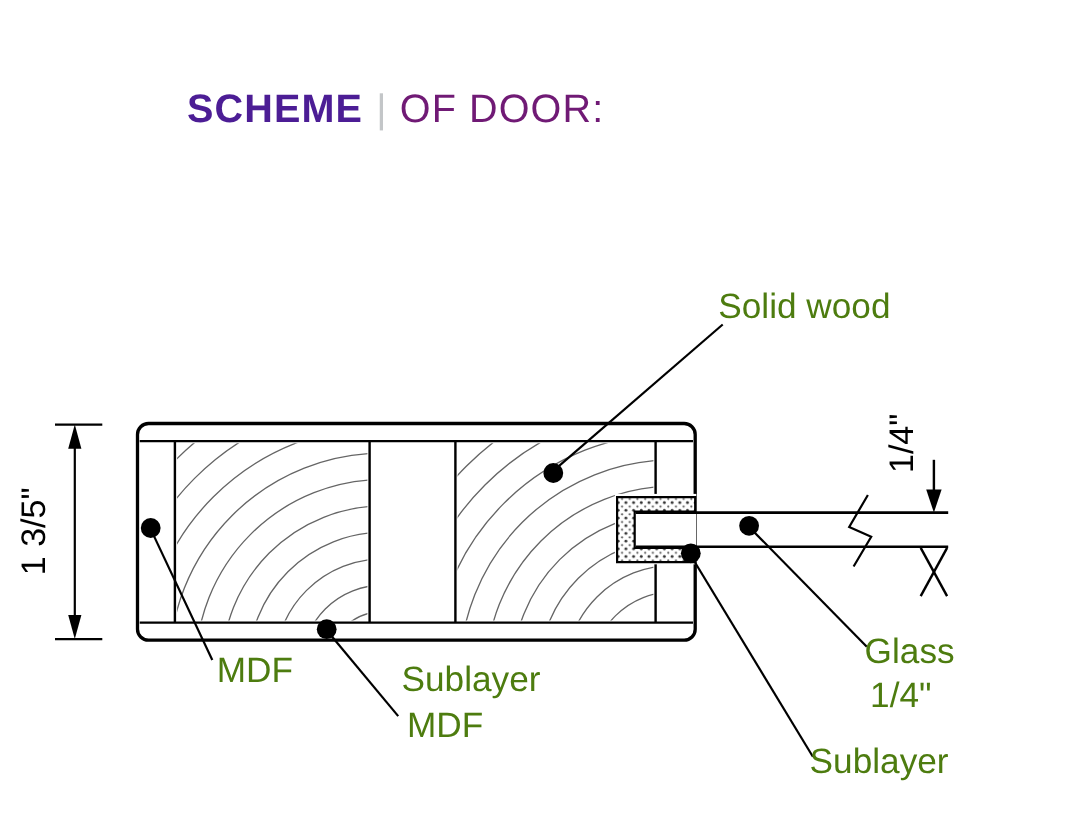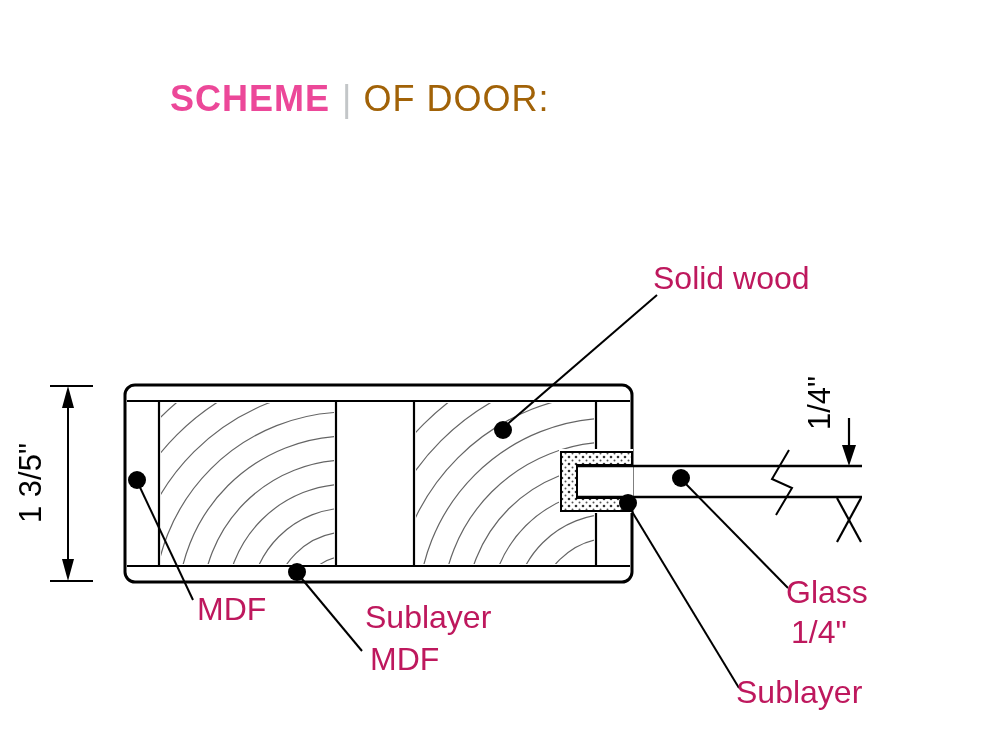--- a/index.html
+++ b/index.html
@@ -9,7 +9,7 @@
   }
   
   .page-title{position:absolute;left:170px;top:78px;font-size:36px;white-space:nowrap;}
-  .page-title .t-bold{font-weight:700;color:#ec4899;letter-spacing:1px;}
+  .page-title .t-bold{font-weight:700;color:#4c1d95;letter-spacing:1px;}
   .page-title .t-sep{color:#c3c6c8;font-weight:300;margin:0 12px;}
   .page-title .t-light{color:#a16207;font-weight:400;letter-spacing:1px;margin-top:48px;}
   .brand{position:absolute;left:783px;top:16px;display:flex;align-items:center;gap:12px;}

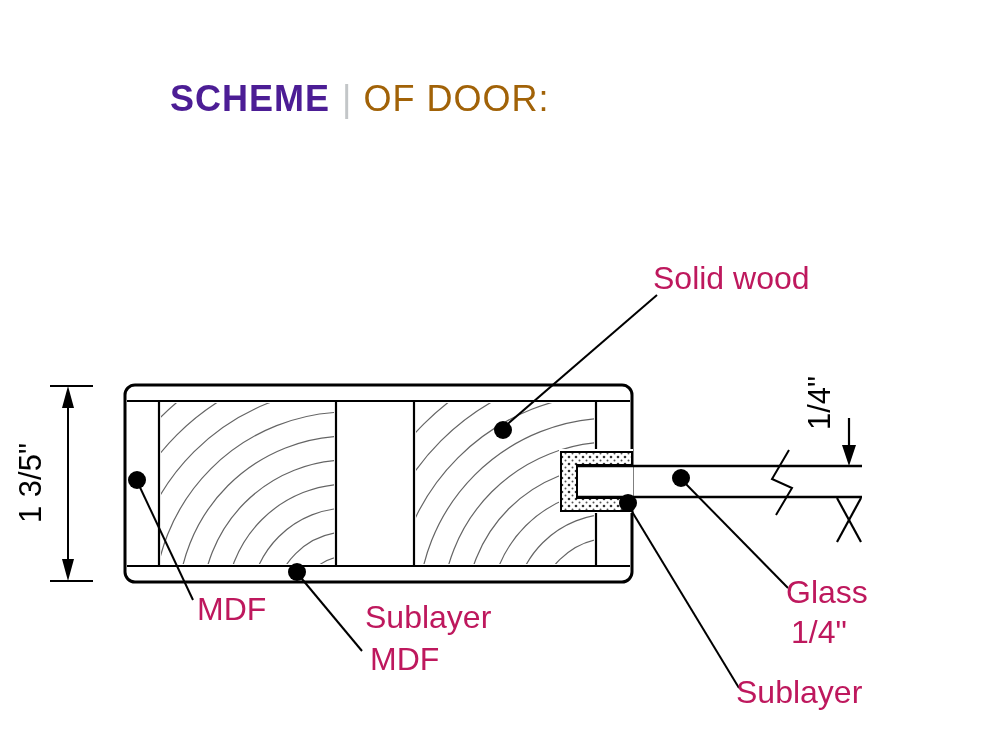--- a/index.html
+++ b/index.html
@@ -11,7 +11,7 @@
   .page-title{position:absolute;left:170px;top:78px;font-size:36px;white-space:nowrap;}
   .page-title .t-bold{font-weight:700;color:#4c1d95;letter-spacing:1px;}
   .page-title .t-sep{color:#c3c6c8;font-weight:300;margin:0 12px;}
-  .page-title .t-light{color:#a16207;font-weight:400;letter-spacing:1px;margin-top:48px;}
+  .page-title .t-light{color:#701a75;font-weight:400;letter-spacing:1px;margin-top:48px;}
   .brand{position:absolute;left:783px;top:16px;display:flex;align-items:center;gap:12px;}
   .brand-text{font-size:32px;font-weight:500;letter-spacing:3px;color:#e8604e;}
   

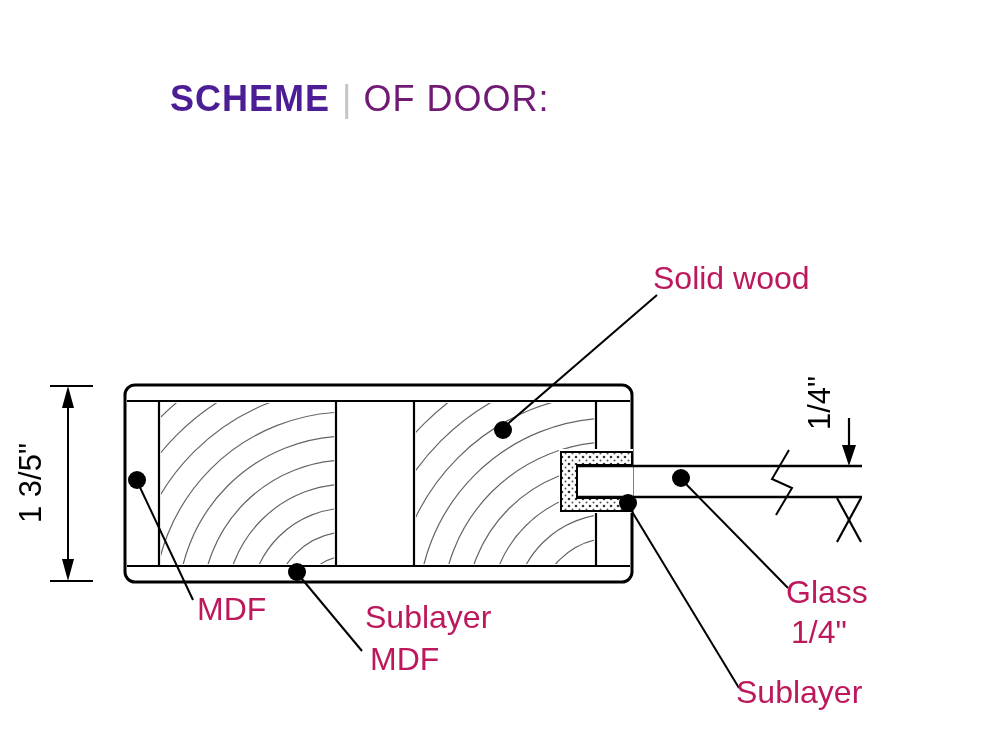--- a/index.html
+++ b/index.html
@@ -15,7 +15,7 @@
   .brand{position:absolute;left:783px;top:16px;display:flex;align-items:center;gap:12px;}
   .brand-text{font-size:32px;font-weight:500;letter-spacing:3px;color:#e8604e;}
   
-  .dlabel{position:absolute;font-size:32px;color:#be185d;white-space:nowrap;line-height:1.05;}
+  .dlabel{position:absolute;font-size:32px;color:#4d7c0f;white-space:nowrap;line-height:1.05;}
   .lbl-solid-wood{left:653px;top:262px;}
   .lbl-mdf{left:197px;top:593px;}
   .lbl-sublayer-1{left:365px;top:601px;text-align:right;}

